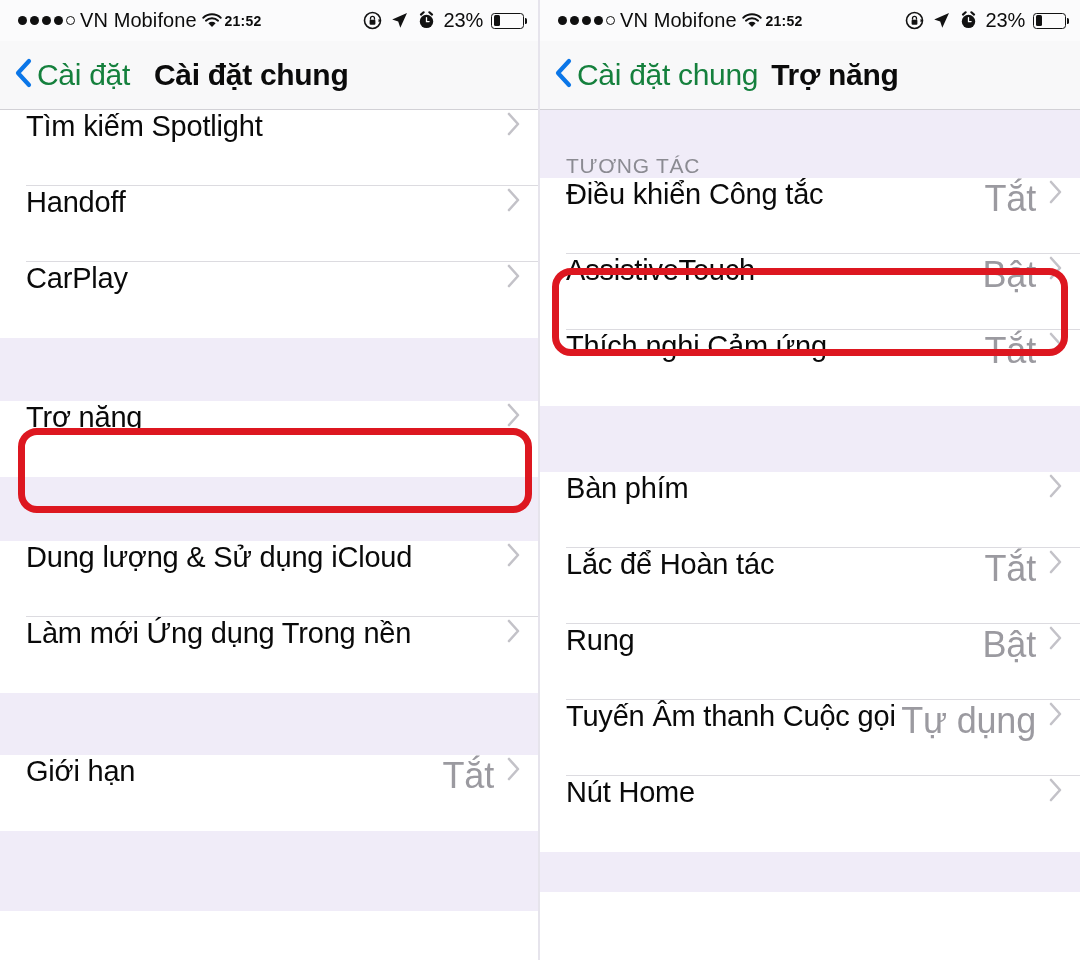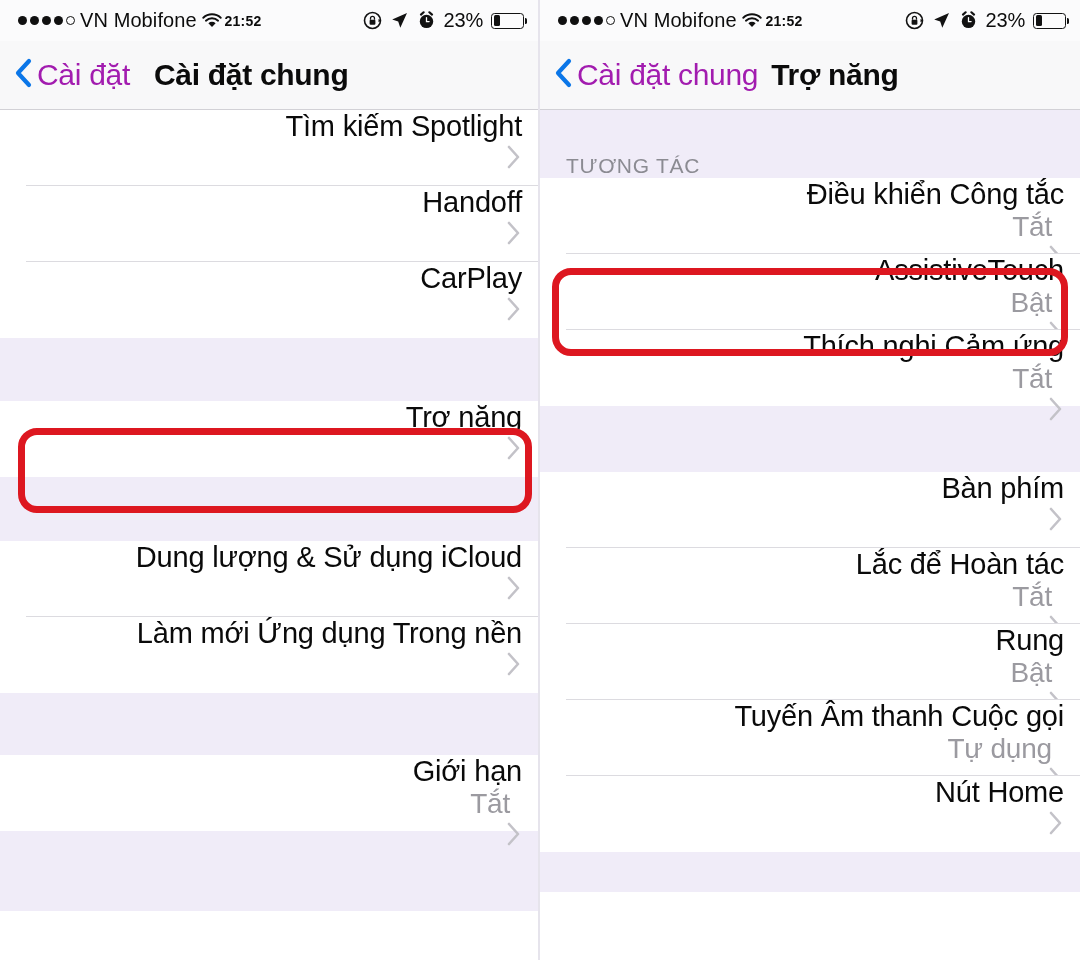--- a/index.html
+++ b/index.html
@@ -70,7 +70,7 @@
   }
   .backbtn{
     display:flex; align-items:center; gap:5px;
-    color:#a21caf; cursor:pointer;
+    color:#15803d; cursor:pointer;
   }
   .backbtn .chev{ width:18px; height:30px; }
   .backlabel{ font-size:30px; letter-spacing:-.3px; }

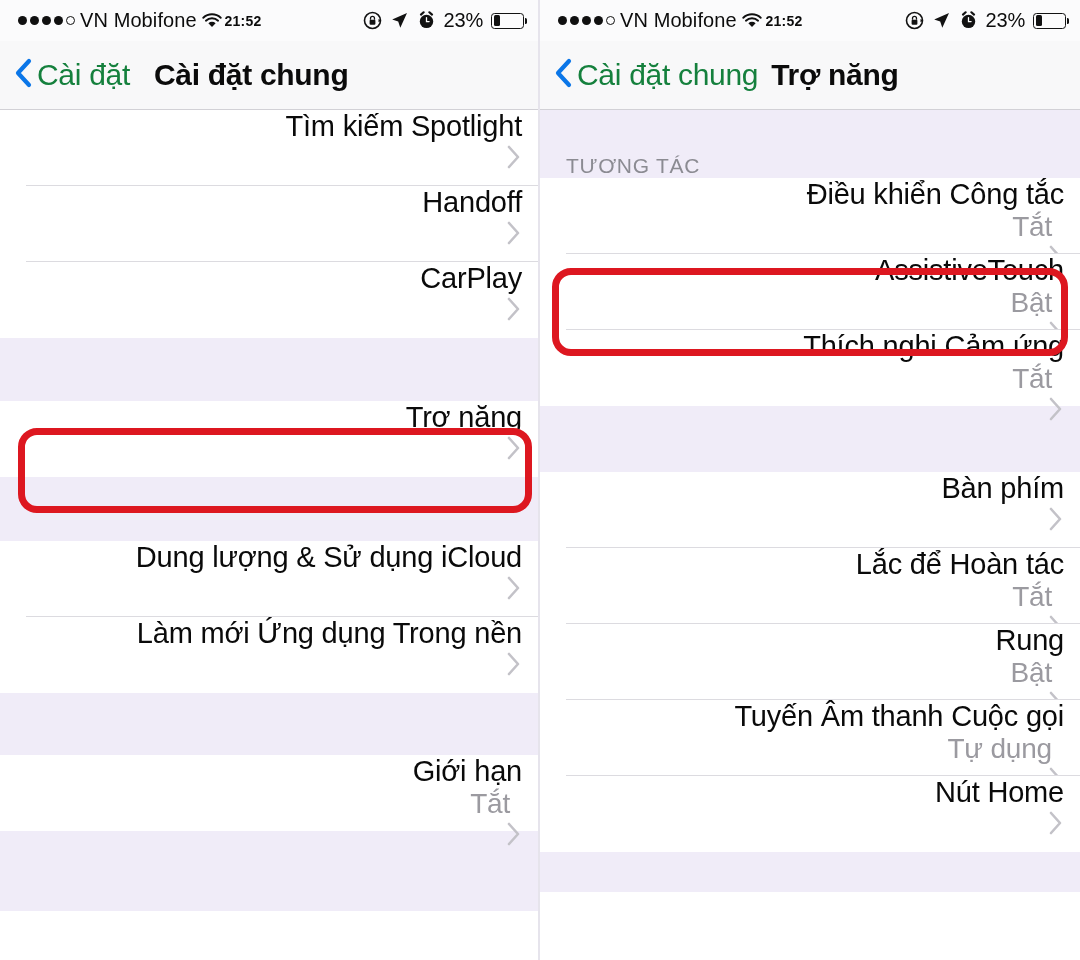--- a/index.html
+++ b/index.html
@@ -97,11 +97,10 @@
   .row{
     background:#ffffff;
     height:76px;
-    display:flex; align-items:flex-end;
+    display:flex; align-items:flex-start;
     padding-left:26px; padding-right:16px;
     position:relative;
     cursor:pointer;
-    flex-direction:column;
   }
   .row .sep{
     position:absolute; left:26px; right:0; bottom:0;

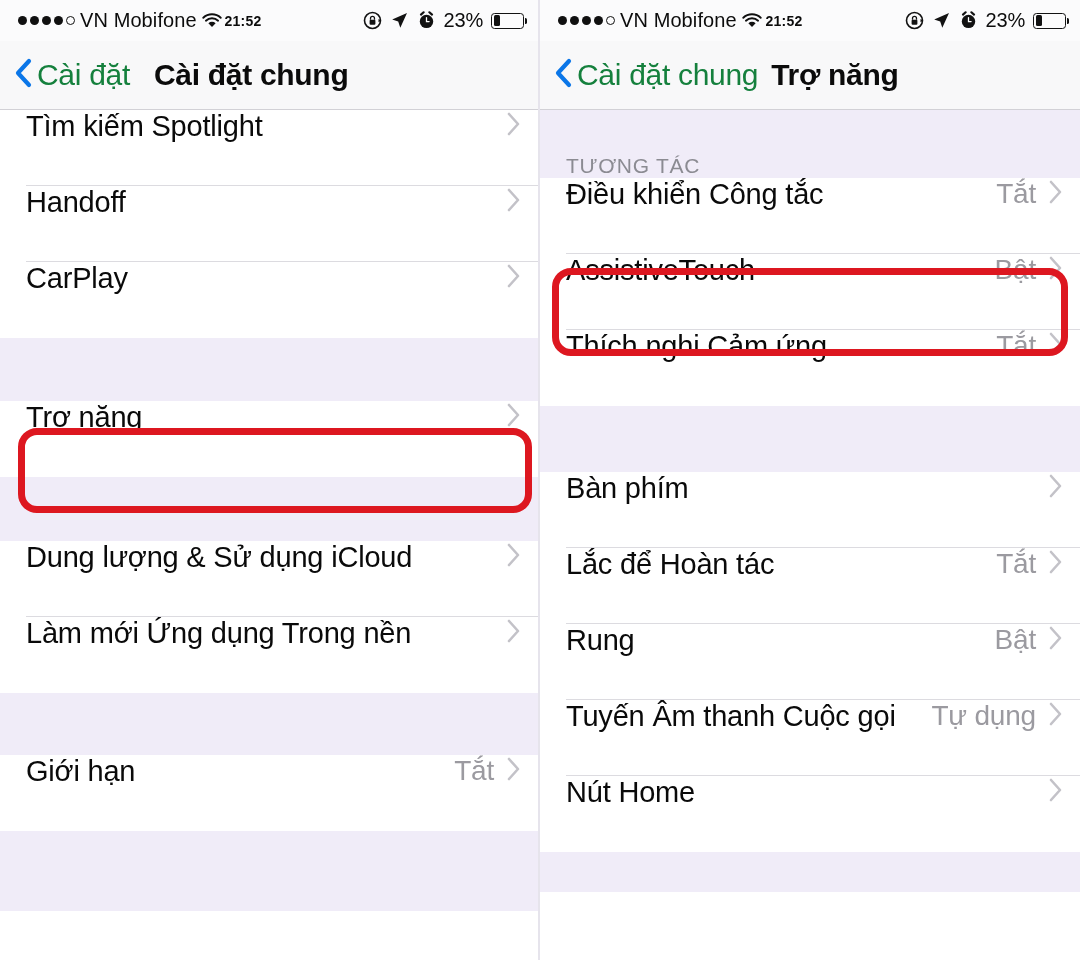--- a/index.html
+++ b/index.html
@@ -112,7 +112,7 @@
   }
   .rowvalue{
     margin-left:auto;
-    font-size:28px; color:#9b9aa0; letter-spacing:-.2px;
+    font-size:36px; color:#9b9aa0; letter-spacing:-.2px;
     padding-right:12px; white-space:nowrap;
   }
   .rowchev{

